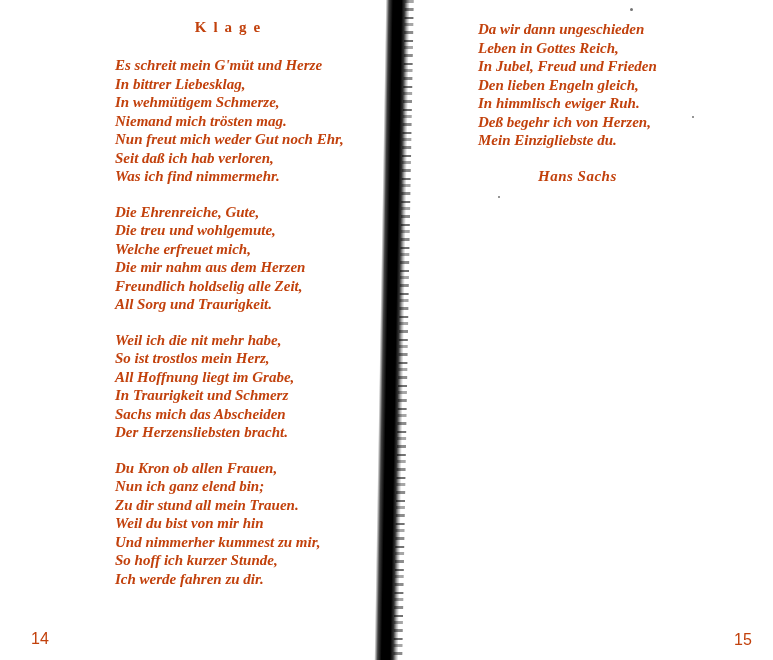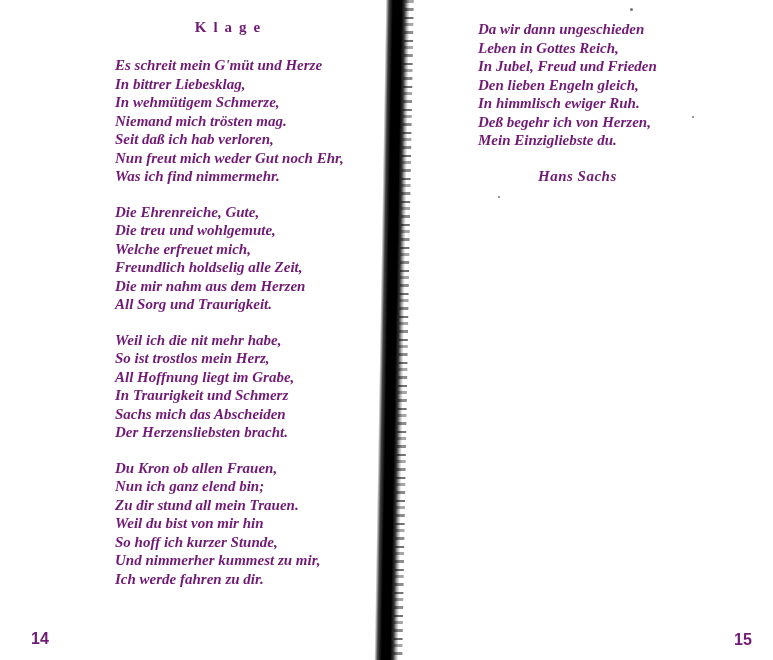--- a/index.html
+++ b/index.html
@@ -10,7 +10,7 @@
     background: #ffffff;
     overflow: hidden;
     font-family: "Liberation Serif", "DejaVu Serif", serif;
-    color: #701a75;
+    color: #c2410c;
   }
   
   .gutter {

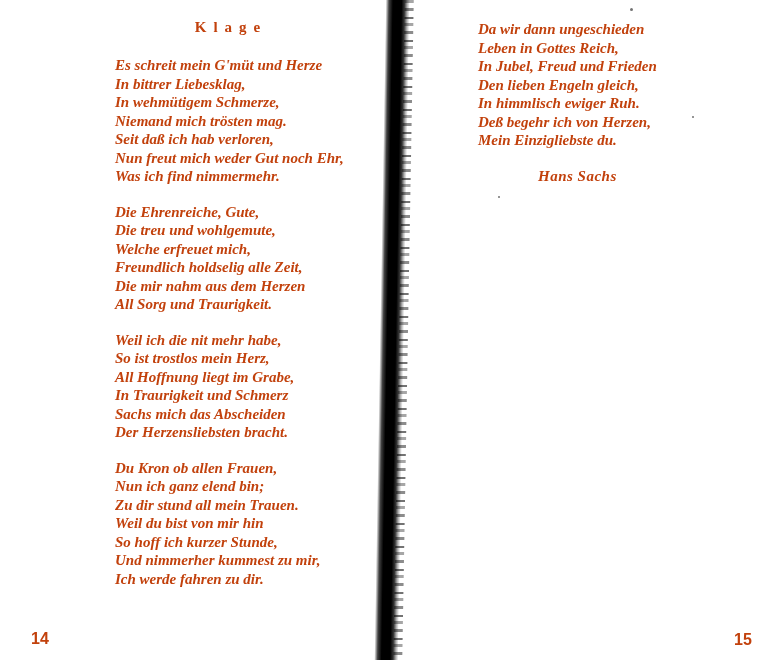--- a/index.html
+++ b/index.html
@@ -106,8 +106,8 @@
         <div class="line">In bittrer Liebesklag,</div>
         <div class="line">In wehmütigem Schmerze,</div>
         <div class="line">Niemand mich trösten mag.</div>
+        <div class="line">Nun freut mich weder Gut noch Ehr,</div>
         <div class="line">Seit daß ich hab verloren,</div>
-        <div class="line">Nun freut mich weder Gut noch Ehr,</div>
         <div class="line">Was ich find nimmermehr.</div>
       </div>
     <div class="stanza">

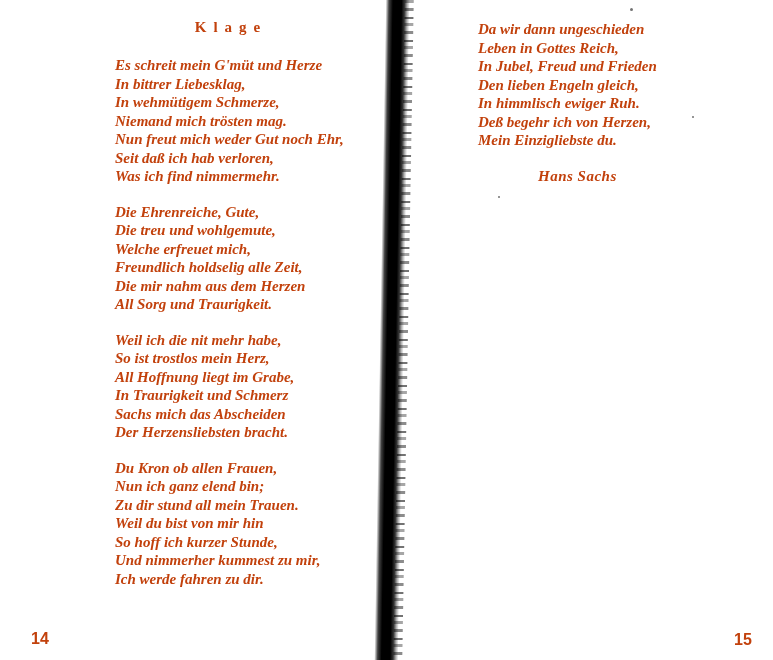--- a/index.html
+++ b/index.html
@@ -114,8 +114,8 @@
         <div class="line">Die Ehrenreiche, Gute,</div>
         <div class="line">Die treu und wohlgemute,</div>
         <div class="line">Welche erfreuet mich,</div>
+        <div class="line">Die mir nahm aus dem Herzen</div>
         <div class="line">Freundlich holdselig alle Zeit,</div>
-        <div class="line">Die mir nahm aus dem Herzen</div>
         <div class="line">All Sorg und Traurigkeit.</div>
       </div>
     <div class="stanza">

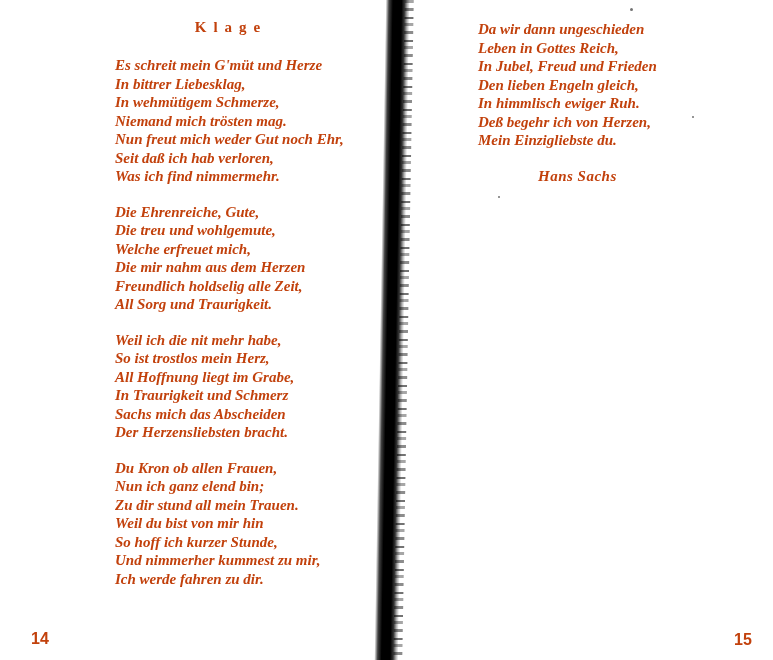--- a/index.html
+++ b/index.html
@@ -131,8 +131,8 @@
         <div class="line">Nun ich ganz elend bin;</div>
         <div class="line">Zu dir stund all mein Trauen.</div>
         <div class="line">Weil du bist von mir hin</div>
+        <div class="line">Und nimmerher kummest zu mir,</div>
         <div class="line">So hoff ich kurzer Stunde,</div>
-        <div class="line">Und nimmerher kummest zu mir,</div>
         <div class="line">Ich werde fahren zu dir.</div>
       </div>
   </div>

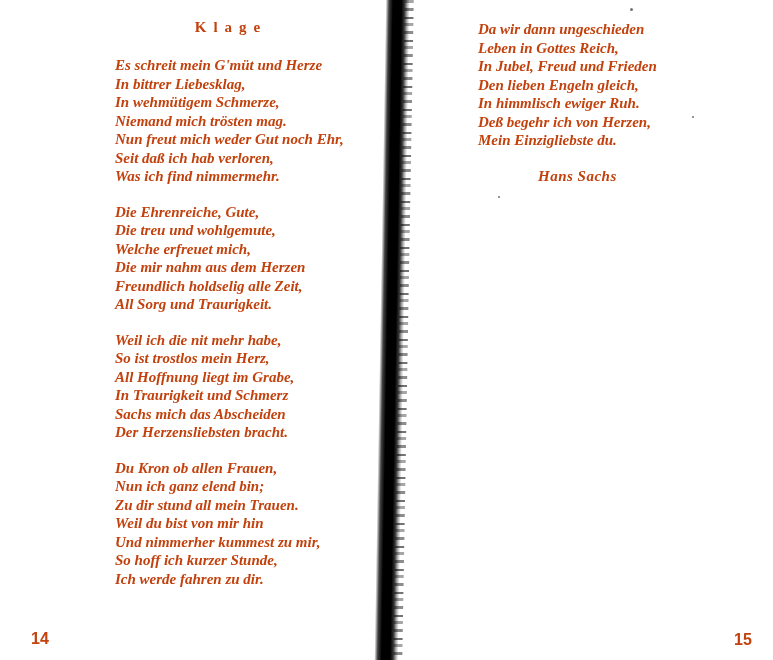--- a/index.html
+++ b/index.html
@@ -76,7 +76,7 @@
     position: absolute;
     font-family: "Liberation Sans", "DejaVu Sans", sans-serif;
     font-size: 16px;
-    font-weight: bold;
+    font-weight: normal;
   }
   .page-number.pn-left  { left: 31px;  top: 630px; }
   .page-number.pn-right { left: 734px; top: 631px; }

